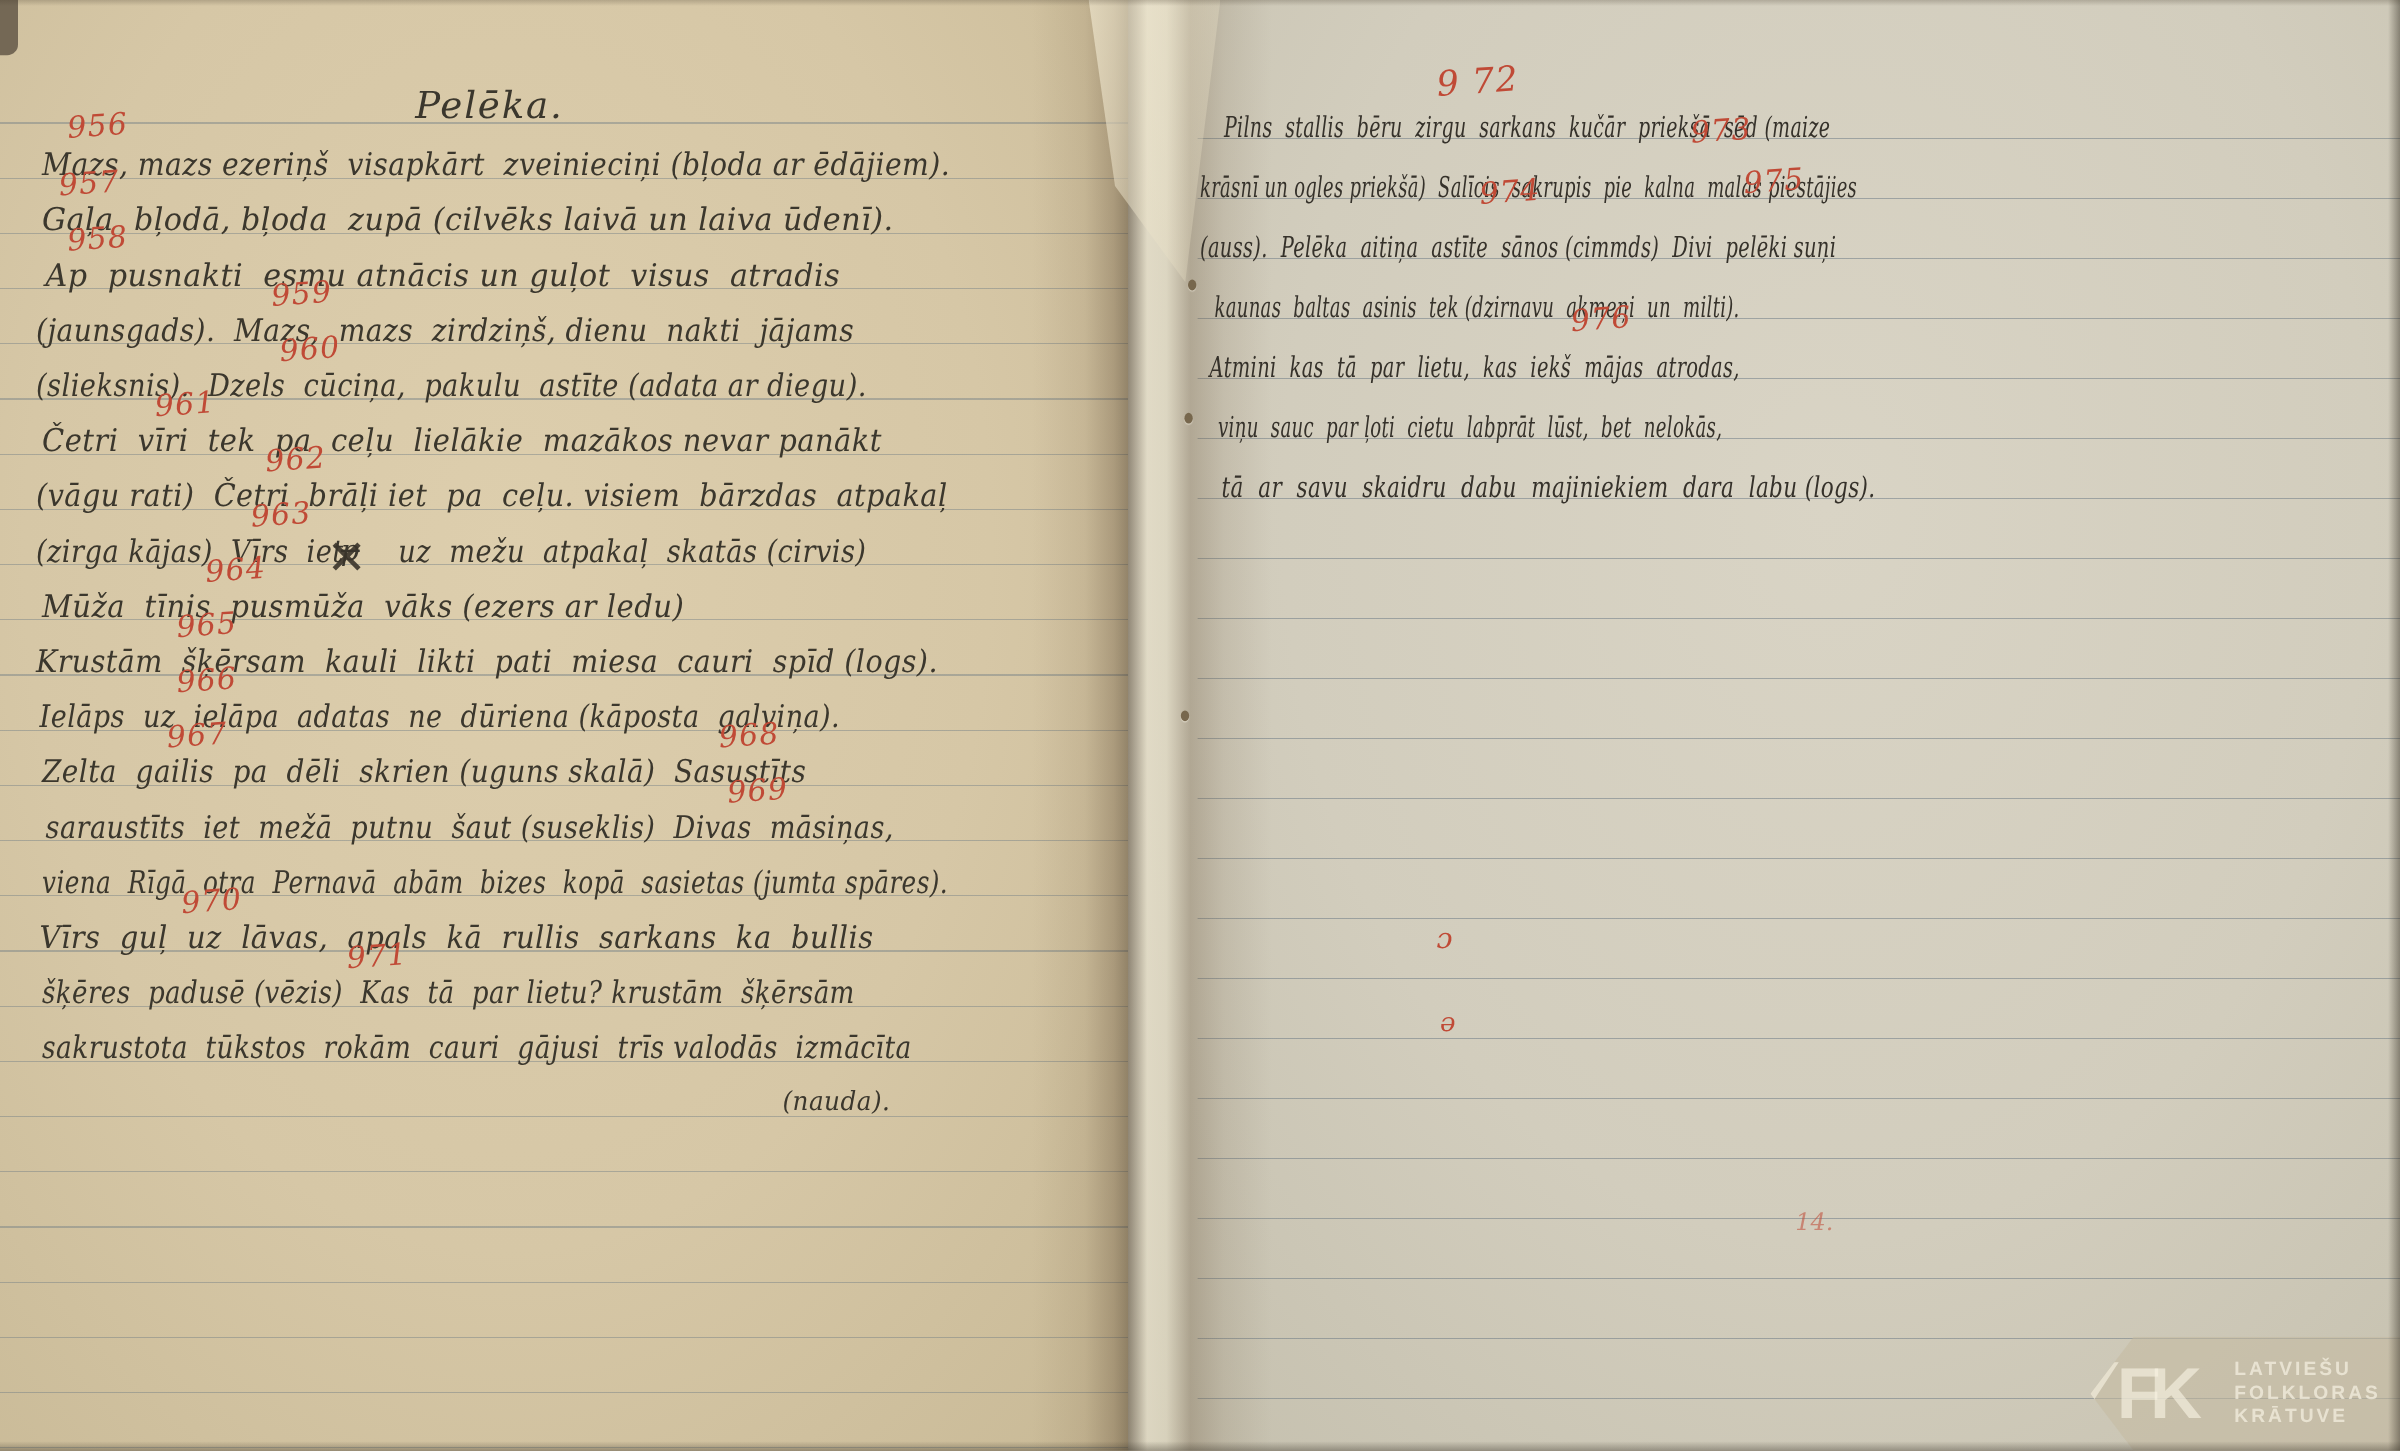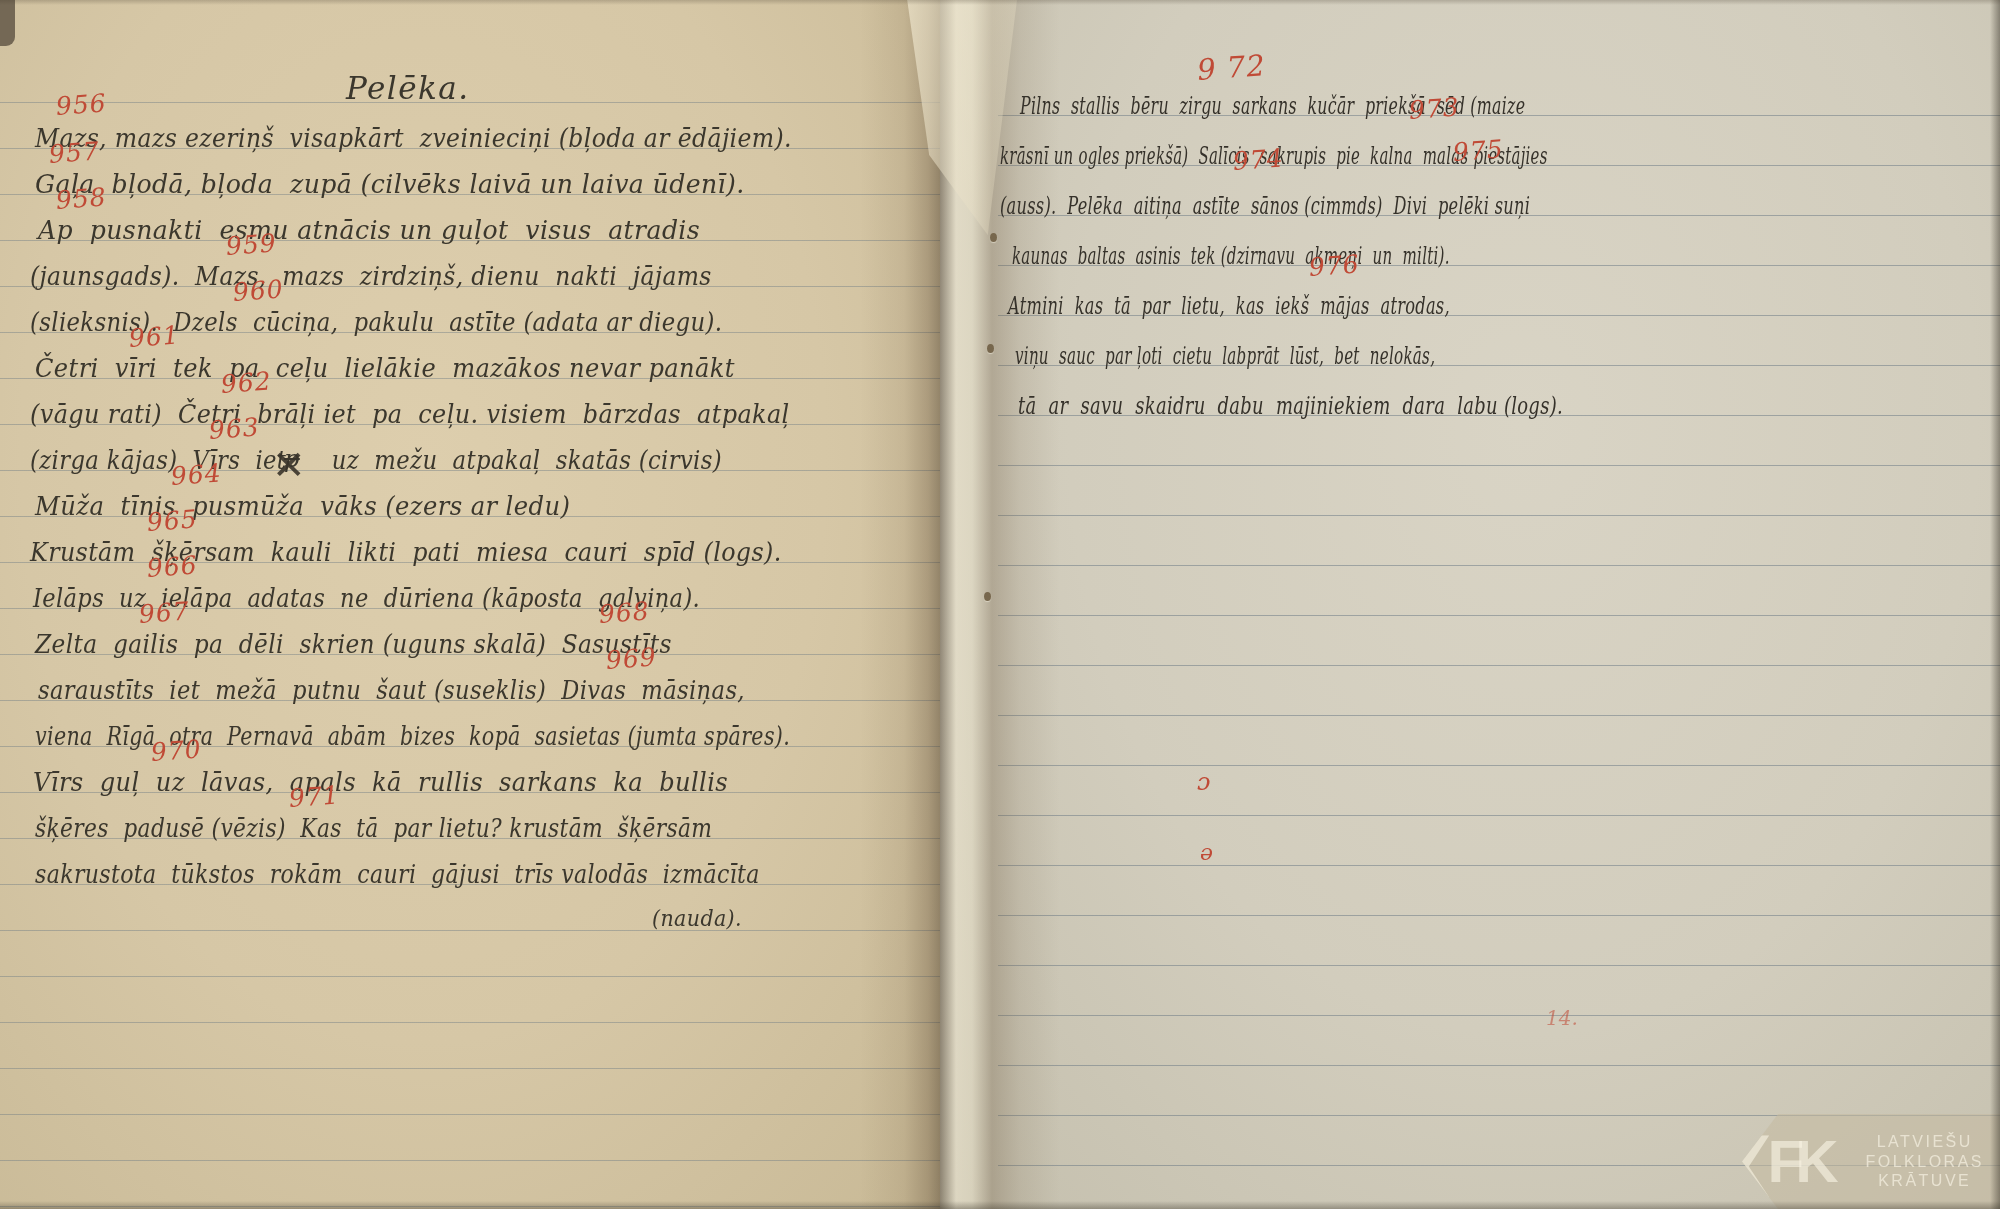--- a/index.html
+++ b/index.html
@@ -179,7 +179,7 @@
 
 <div class="mark" style="left: 1197px; top: 768px; font-size: 24px;">ɔ</div>
     <div class="mark" style="left: 1200px; top: 840px; font-size: 22px;">ə</div>
-    <div class="mark faint" style="left: 1546px; top: 1006px; font-size: 20px;">14.</div>
+    <div class="mark faint" style="left: 1496px; top: 1006px; font-size: 20px;">14.</div>
   </div>
 
 <div class="watermark">

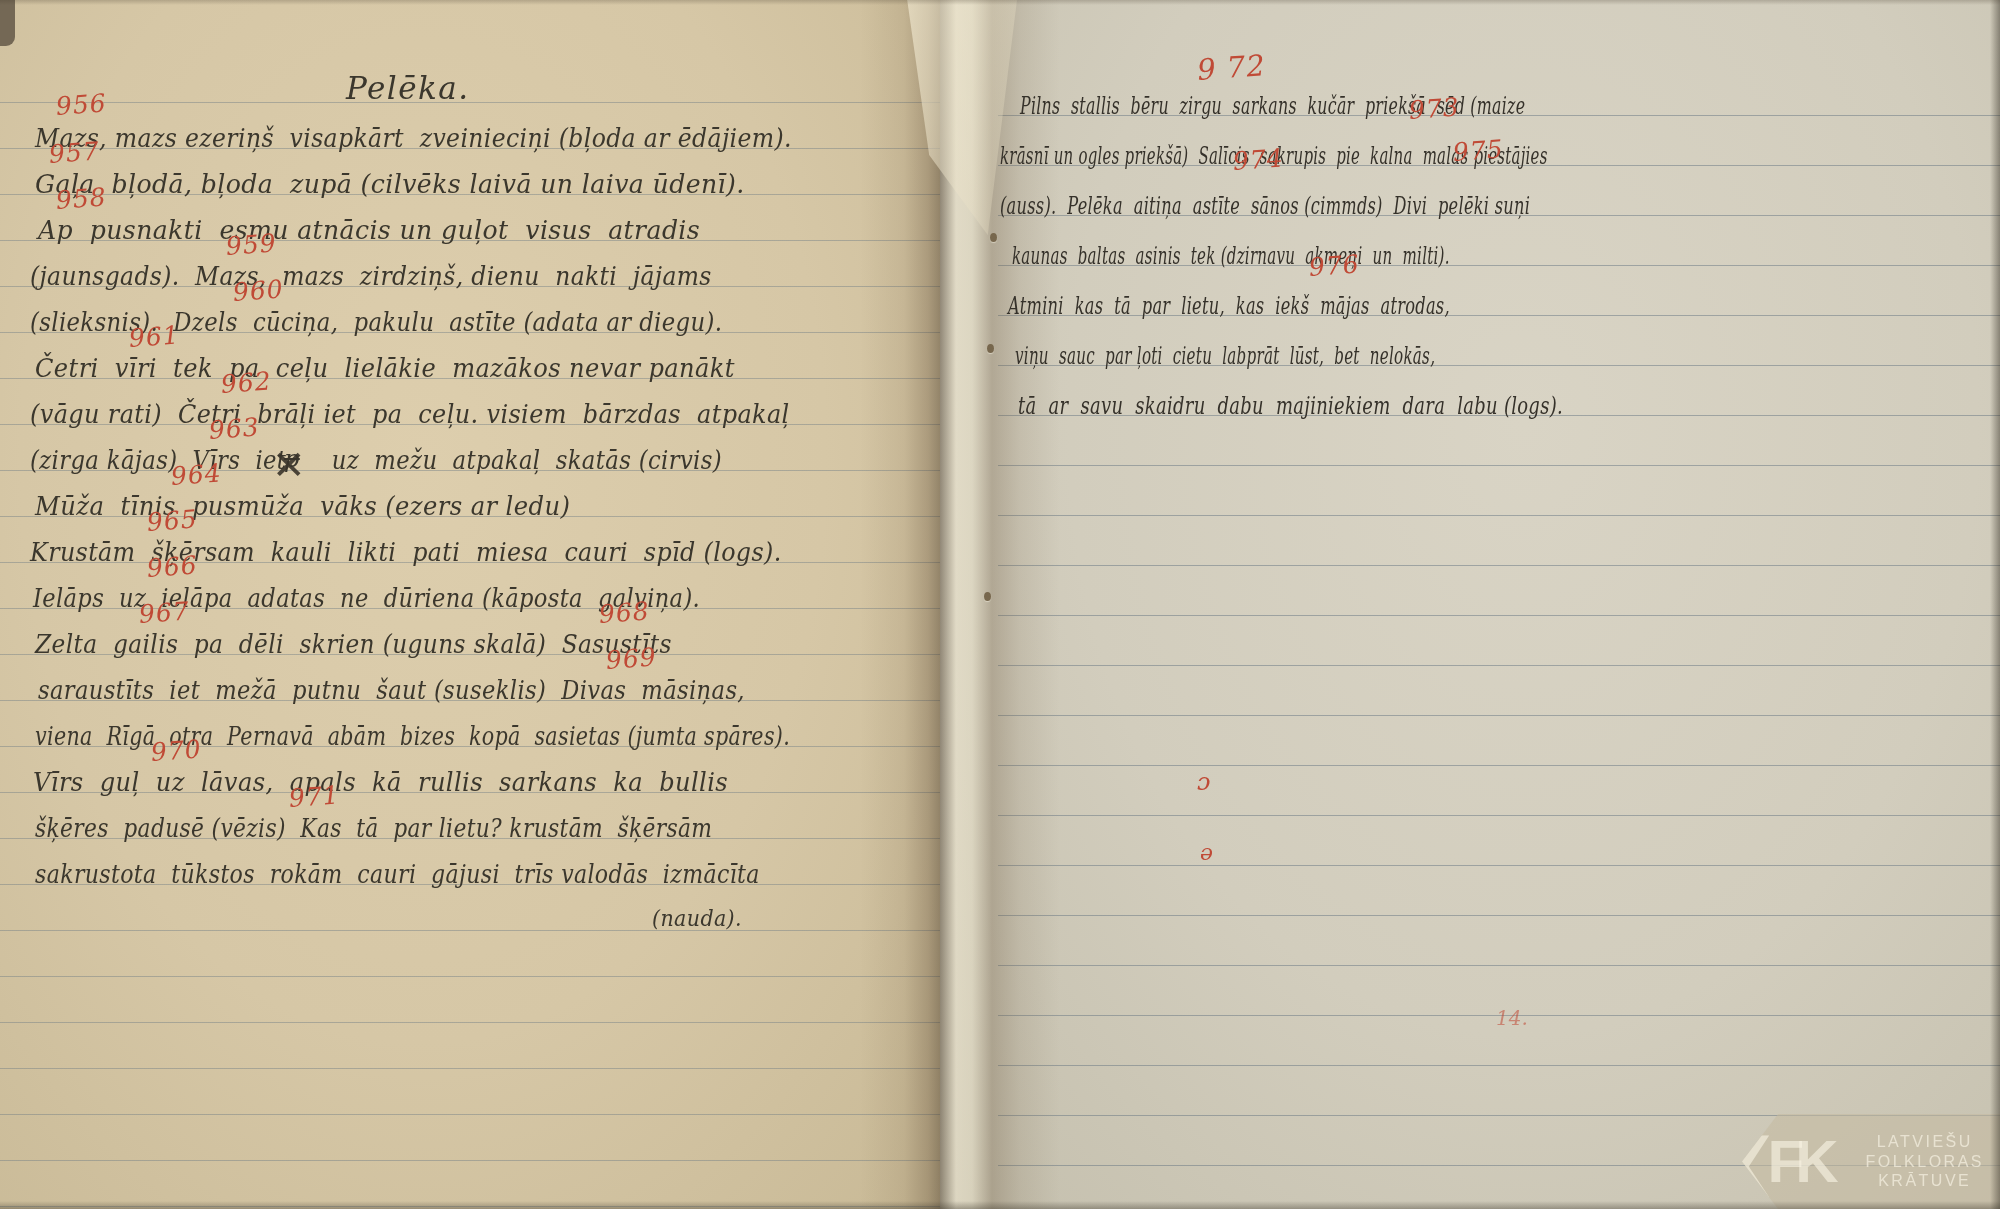--- a/index.html
+++ b/index.html
@@ -78,8 +78,8 @@
     letter-spacing:-9px;margin-right:14px;line-height:1;
   }
   .wm-text{
-    display:flex;flex-direction:column;align-items:center;
-    color:rgba(248,243,228,.68);font-size:16px;font-weight:normal;
+    display:flex;flex-direction:column;align-items:flex-start;
+    color:rgba(248,243,228,.68);font-size:16px;font-weight:bold;
     letter-spacing:2.5px;line-height:1.22;margin-left:22px;
   }
   

